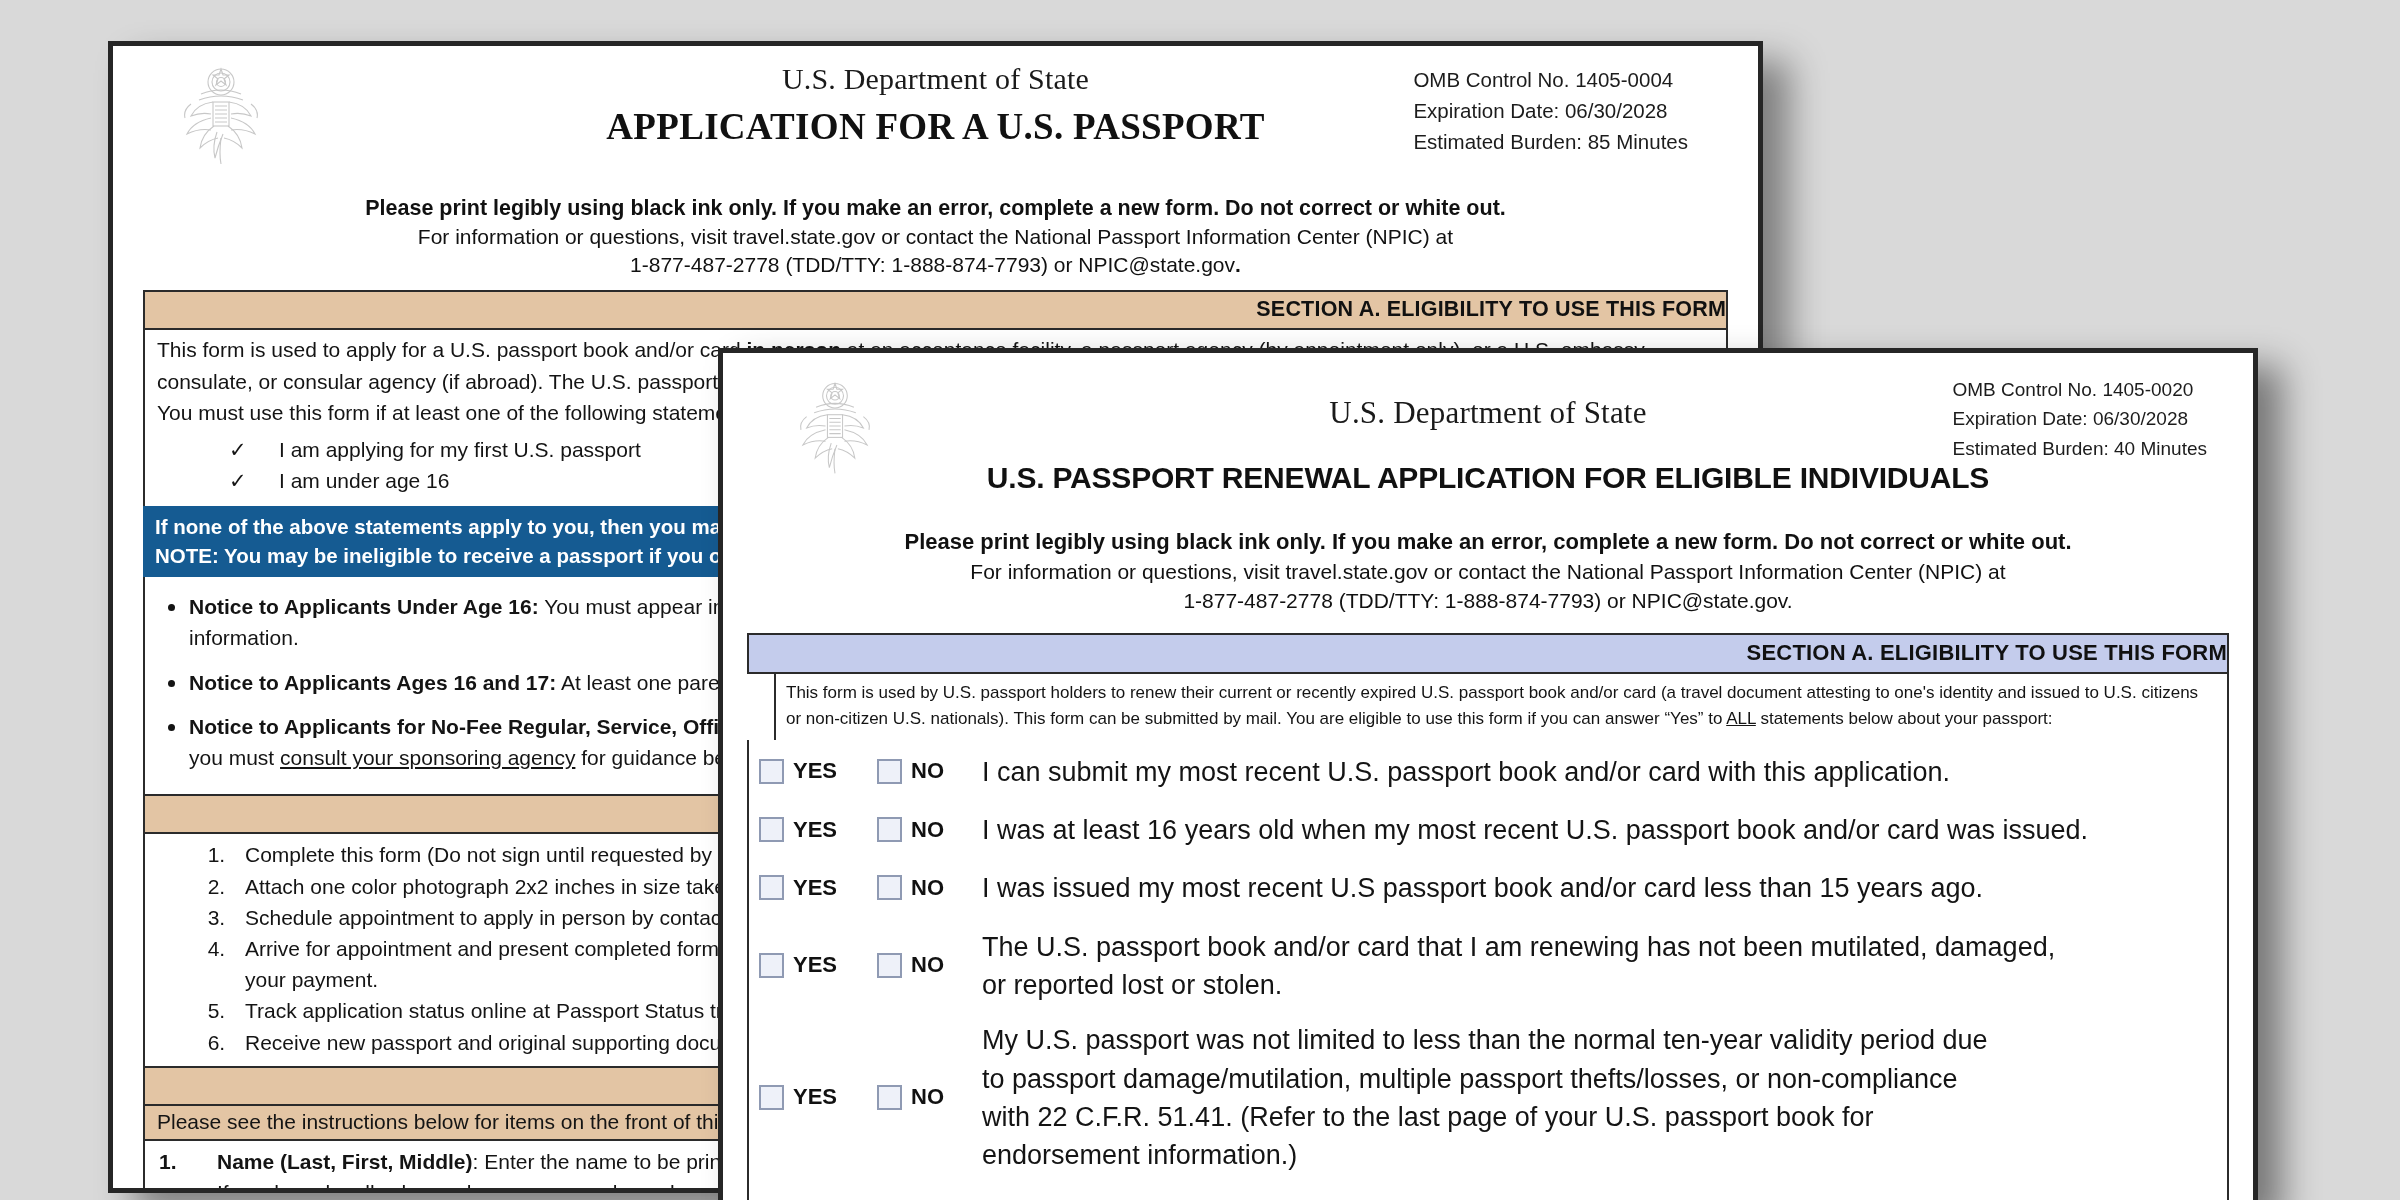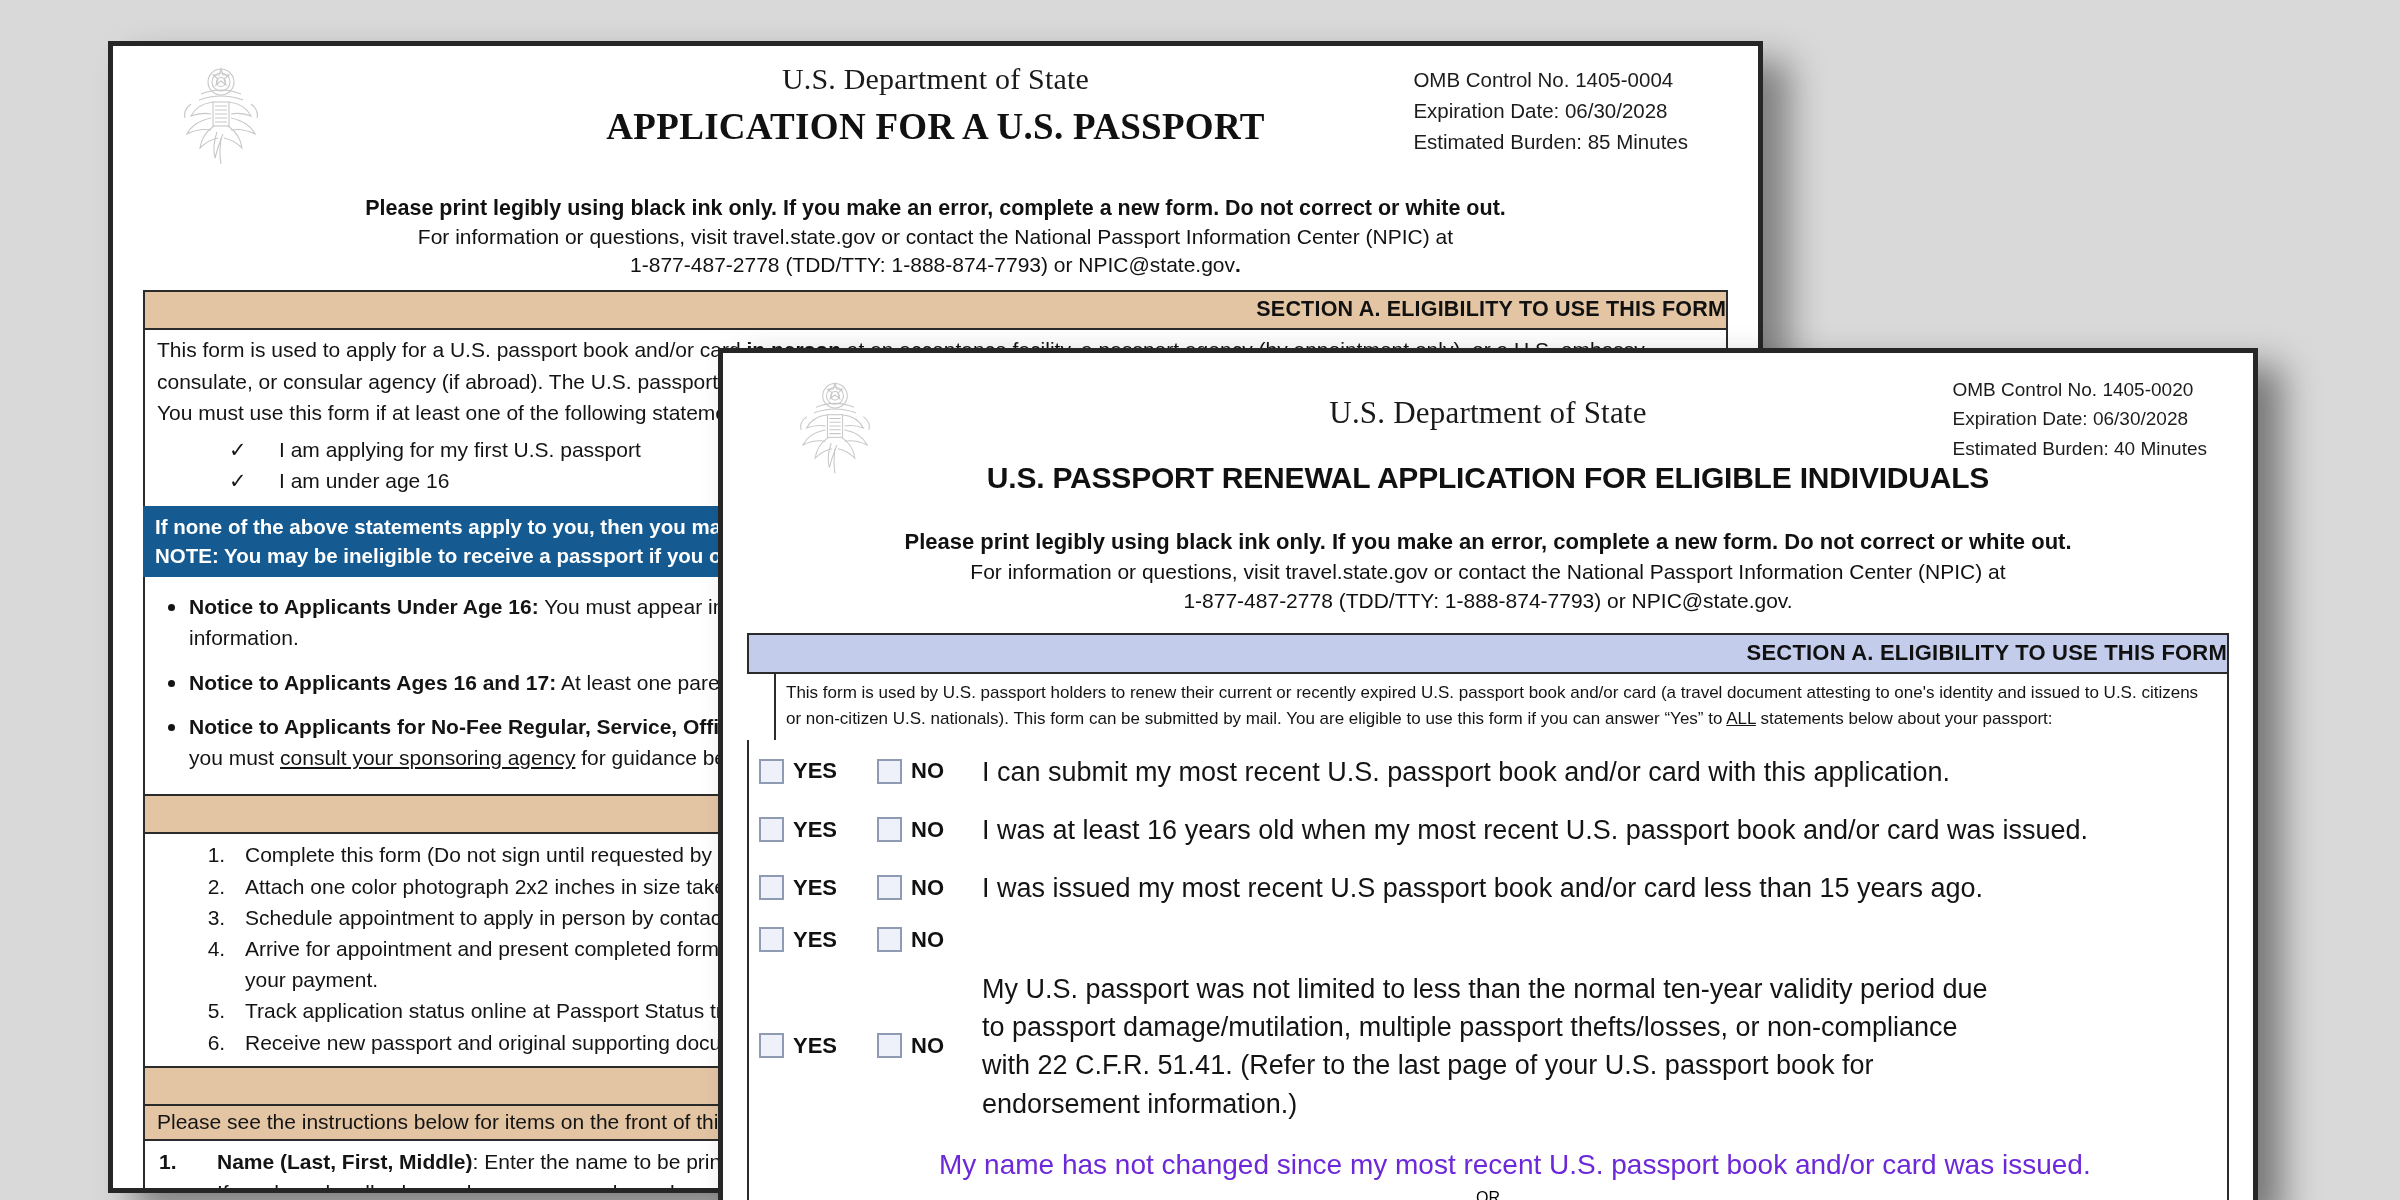--- a/index.html
+++ b/index.html
@@ -365,6 +365,7 @@
             <span class="yn-box"></span>
             <span class="yn-lab">NO</span>
           </div>
+          <div class="yn-txt" style="max-width:1100px;">The U.S. passport book and/or card that I am renewing has not been mutilated, damaged, or reported lost or stolen.</div>
         </div>
 
         <div class="yn-row tall center">

